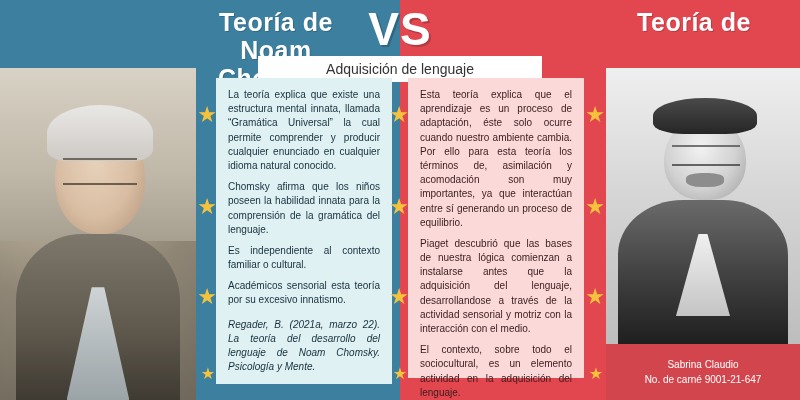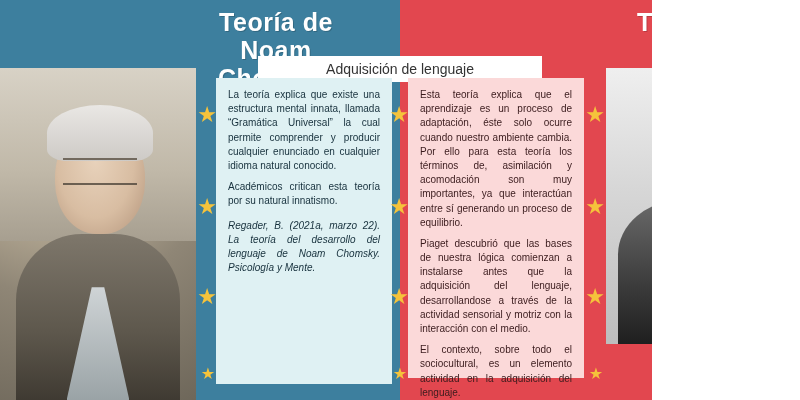--- a/index.html
+++ b/index.html
@@ -14,7 +14,7 @@
   }
   .stage {
     position: relative;
-    width: 652px;
+    width: 800px;
     height: 400px;
     overflow: hidden;
     background: #ffffff;

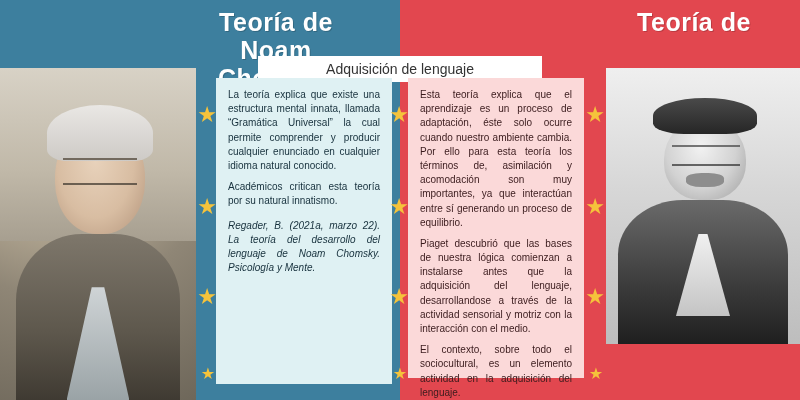--- a/index.html
+++ b/index.html
@@ -327,6 +327,7 @@
     <span>Teoría de</span><br>
   </div>
 
+  <div class="vs">VS</div>
 
   <div class="subtitle-band">
     <span>Adquisición de lenguaje</span>

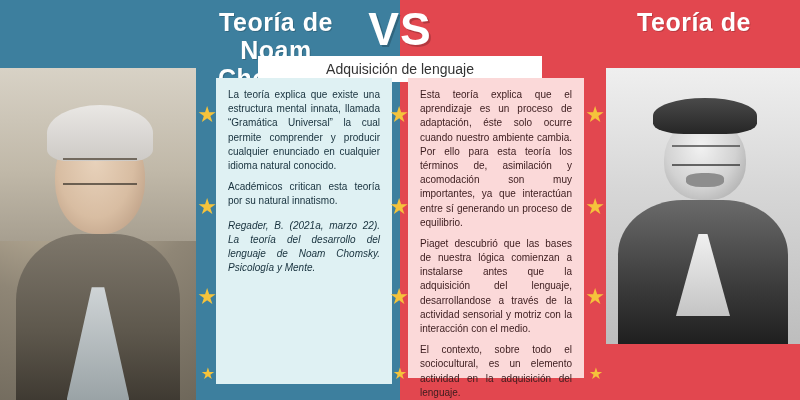--- a/index.html
+++ b/index.html
@@ -335,6 +335,7 @@
 
   <div class="panel panel-left">
     <p>La teoría explica que existe una estructura mental innata, llamada “Gramática Universal” la cual permite comprender y producir cualquier enunciado en cualquier idioma natural conocido.</p>
+    <p>Chomsky afirma que los niños poseen la habilidad innata para la comprensión de la gramática del lenguaje.</p>
     <p>Académicos critican esta teoría por su natural innatismo.</p>
     <p class="ref">Regader, B. (2021a, marzo 22). La teoría del desarrollo del lenguaje de Noam Chomsky. Psicología y Mente.</p>
   </div>

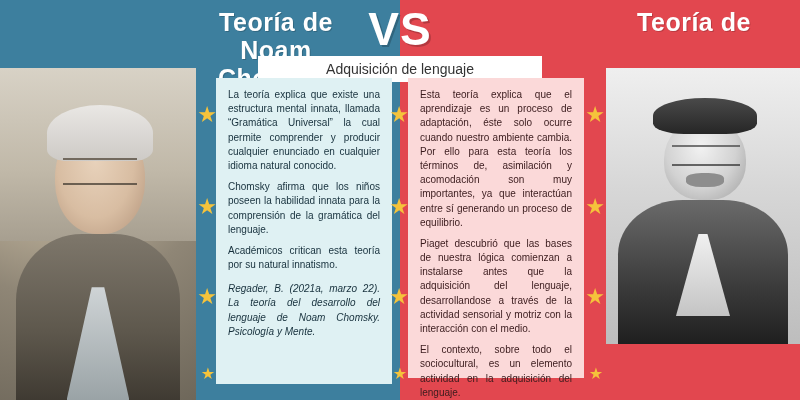--- a/index.html
+++ b/index.html
@@ -336,6 +336,7 @@
   <div class="panel panel-left">
     <p>La teoría explica que existe una estructura mental innata, llamada “Gramática Universal” la cual permite comprender y producir cualquier enunciado en cualquier idioma natural conocido.</p>
     <p>Chomsky afirma que los niños poseen la habilidad innata para la comprensión de la gramática del lenguaje.</p>
+    <p>Es independiente al contexto familiar o cultural.</p>
     <p>Académicos critican esta teoría por su natural innatismo.</p>
     <p class="ref">Regader, B. (2021a, marzo 22). La teoría del desarrollo del lenguaje de Noam Chomsky. Psicología y Mente.</p>
   </div>

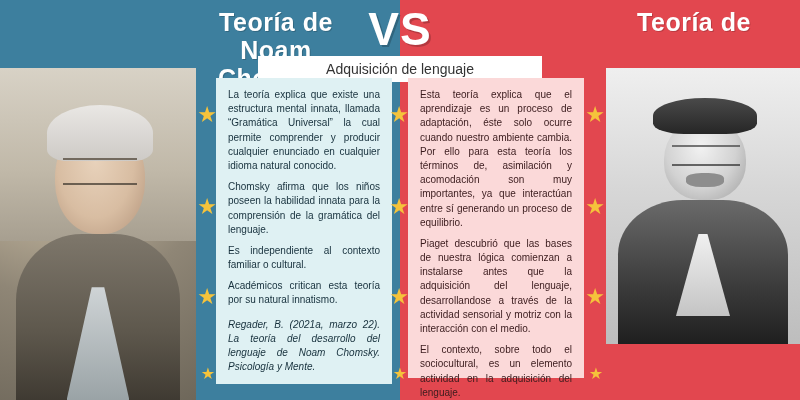--- a/index.html
+++ b/index.html
@@ -337,7 +337,7 @@
     <p>La teoría explica que existe una estructura mental innata, llamada “Gramática Universal” la cual permite comprender y producir cualquier enunciado en cualquier idioma natural conocido.</p>
     <p>Chomsky afirma que los niños poseen la habilidad innata para la comprensión de la gramática del lenguaje.</p>
     <p>Es independiente al contexto familiar o cultural.</p>
-    <p>Académicos critican esta teoría por su natural innatismo.</p>
+    <p>Académicos sensorial esta teoría por su excesivo innatismo.</p>
     <p class="ref">Regader, B. (2021a, marzo 22). La teoría del desarrollo del lenguaje de Noam Chomsky. Psicología y Mente.</p>
   </div>
 

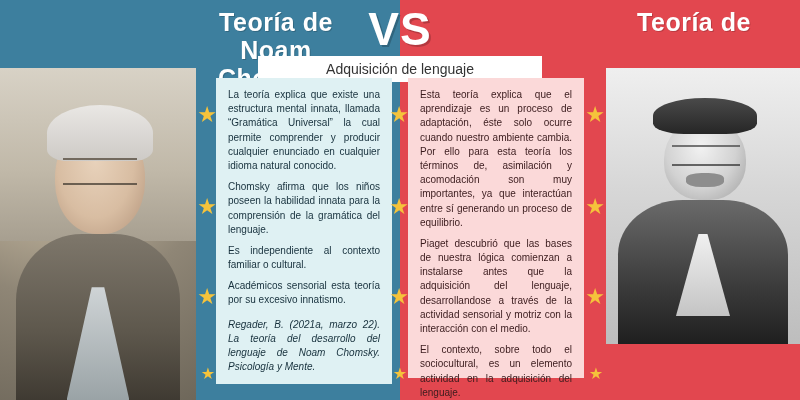--- a/index.html
+++ b/index.html
@@ -363,6 +363,10 @@
   <div class="star" style="left:584px; top:286px;">★</div>
   <div class="star small" style="left:588px; top:366px;">★</div>
 
+  <div class="credit">
+    <div>Sabrina Claudio</div>
+    <div>No. de carné 9001-21-647</div>
+  </div>
 
 </div>
 

